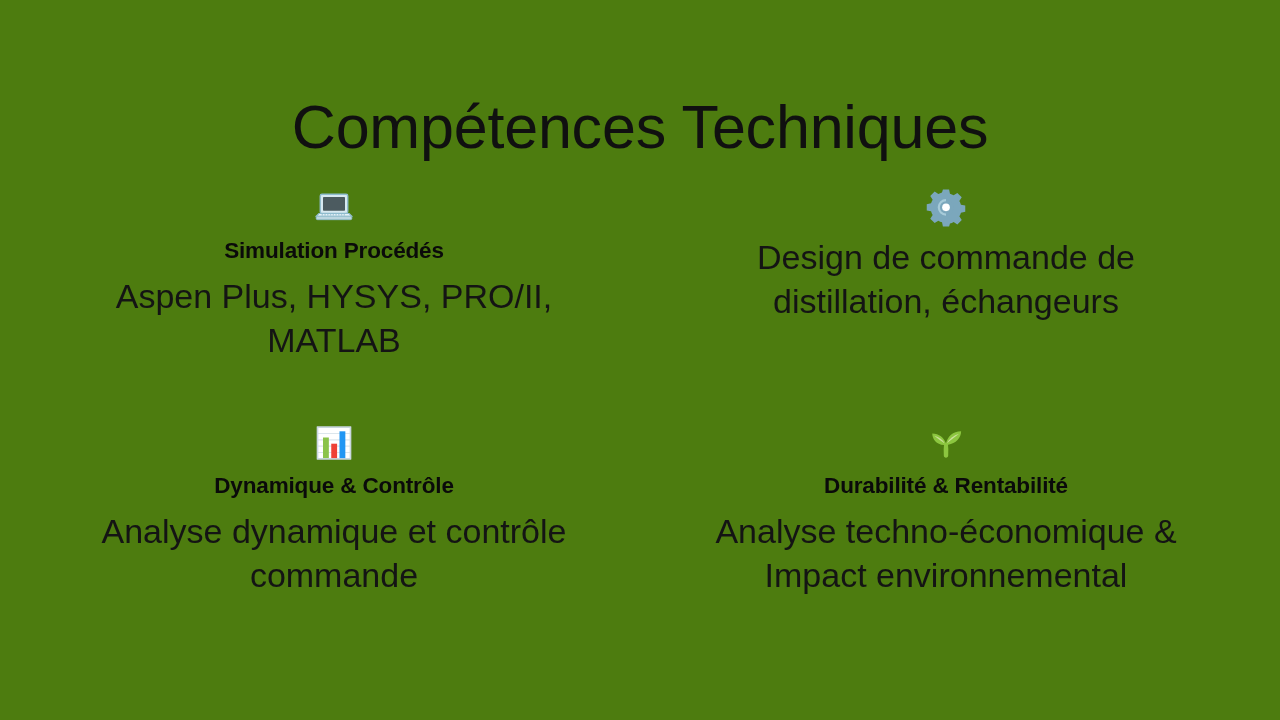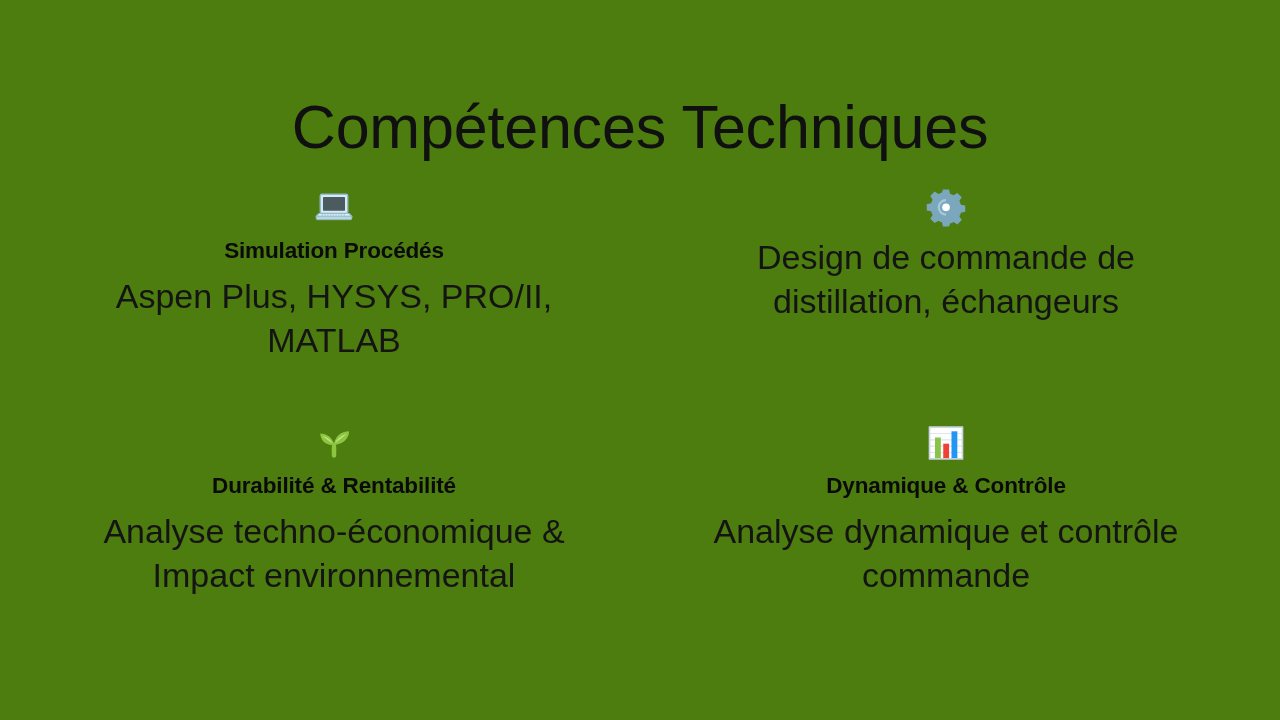--- a/index.html
+++ b/index.html
@@ -131,20 +131,6 @@
     <div class="card">
       <span class="card-icon">
         <svg viewBox="0 0 64 64" xmlns="http://www.w3.org/2000/svg">
-          <path fill="#8CC63F" d="M32 33c-3-9-10-15-20-15 0 8 6 16 17 17 1 .3 2 .2 3-2z"></path>
-          <path fill="#CBDF9B" d="M15 21.5c7 1.5 12.5 6 15.5 11.5-5-3.5-10-6.8-15.5-11.5z"></path>
-          <path fill="#8CC63F" d="M32 33c2.2-10.5 10-18 22-18 0 9.5-7.5 18-19 19.5-1.3.2-2.4 0-3-1.5z"></path>
-          <path fill="#CBDF9B" d="M51 18.6c-8 2.4-14.5 7.6-18 14.4 4.8-4.4 10.8-9.2 18-14.4z"></path>
-          <path fill="#8CC63F" d="M29.3 31.5h5.4c.7 6.2.9 12.5.5 18.8-.1 2-1.2 3.2-3.2 3.2s-3.1-1.2-3.2-3.2c-.4-6.3-.2-12.6.5-18.8z"></path>
-        </svg>
-      </span>
-      <div class="card-heading">Durabilité &amp; Rentabilité</div>
-      <div class="card-body">Analyse techno-économique &amp; Impact environnemental</div>
-    </div>
-
-    <div class="card">
-      <span class="card-icon">
-        <svg viewBox="0 0 64 64" xmlns="http://www.w3.org/2000/svg">
           <rect x="8" y="9" width="48" height="46" fill="#FFFFFF" stroke="#C9D6DF" stroke-width="2"></rect>
           <g stroke="#DCE6EC" stroke-width="1.6">
             <line x1="8" y1="18.2" x2="56" y2="18.2"></line>
@@ -162,6 +148,20 @@
       <div class="card-body">Analyse dynamique et contrôle commande</div>
     </div>
 
+    <div class="card">
+      <span class="card-icon">
+        <svg viewBox="0 0 64 64" xmlns="http://www.w3.org/2000/svg">
+          <path fill="#8CC63F" d="M32 33c-3-9-10-15-20-15 0 8 6 16 17 17 1 .3 2 .2 3-2z"></path>
+          <path fill="#CBDF9B" d="M15 21.5c7 1.5 12.5 6 15.5 11.5-5-3.5-10-6.8-15.5-11.5z"></path>
+          <path fill="#8CC63F" d="M32 33c2.2-10.5 10-18 22-18 0 9.5-7.5 18-19 19.5-1.3.2-2.4 0-3-1.5z"></path>
+          <path fill="#CBDF9B" d="M51 18.6c-8 2.4-14.5 7.6-18 14.4 4.8-4.4 10.8-9.2 18-14.4z"></path>
+          <path fill="#8CC63F" d="M29.3 31.5h5.4c.7 6.2.9 12.5.5 18.8-.1 2-1.2 3.2-3.2 3.2s-3.1-1.2-3.2-3.2c-.4-6.3-.2-12.6.5-18.8z"></path>
+        </svg>
+      </span>
+      <div class="card-heading">Durabilité &amp; Rentabilité</div>
+      <div class="card-body">Analyse techno-économique &amp; Impact environnemental</div>
+    </div>
+
   </div>
 </div>
 

